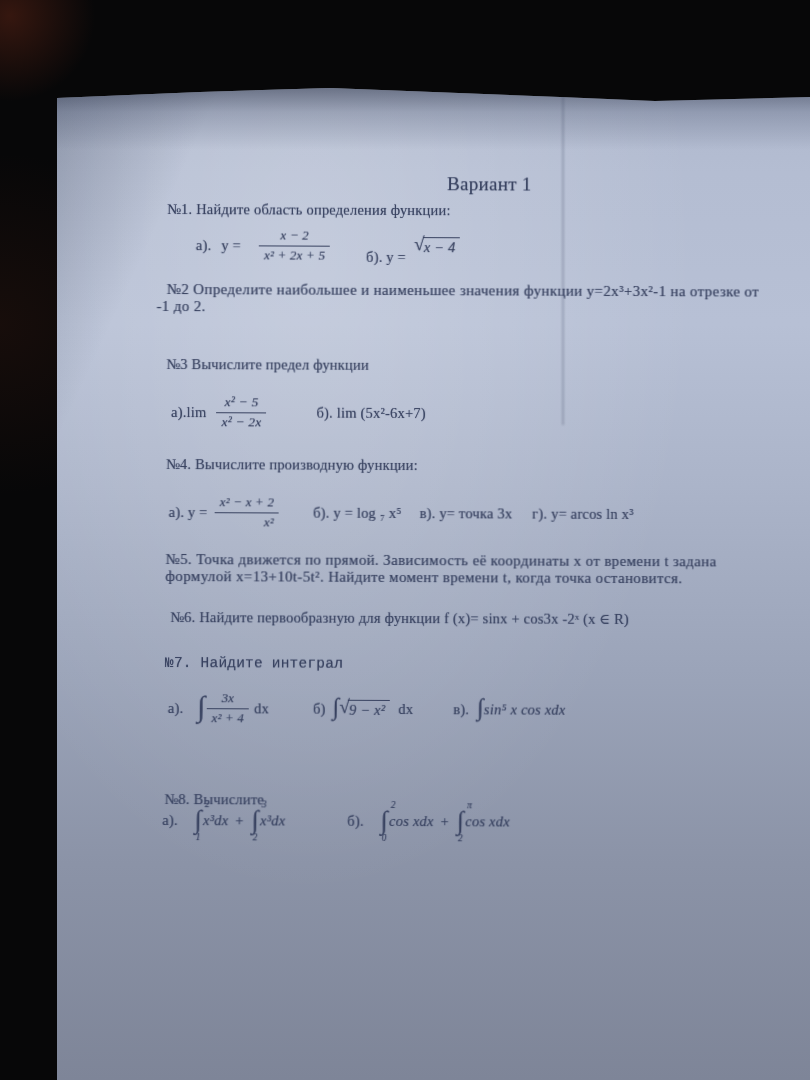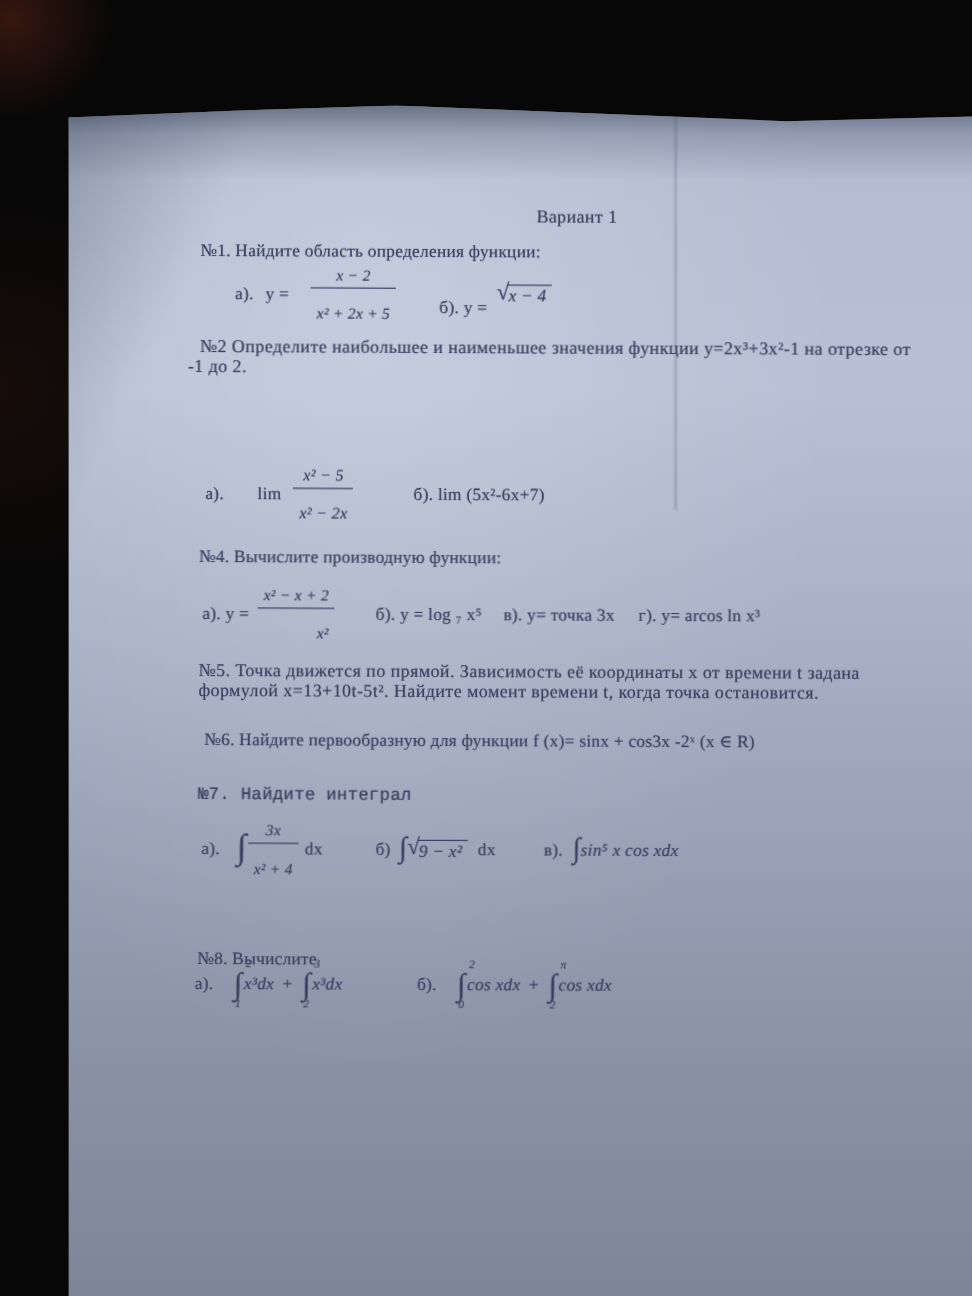--- a/index.html
+++ b/index.html
@@ -39,7 +39,7 @@
   .bigint .up{position:absolute;top:-8px;left:11px;font-size:9.5px;font-style:italic;}
   .bigint .lo{position:absolute;bottom:-9px;left:2px;font-size:9.5px;font-style:italic;}
   .it{font-style:italic;}
-  .title{font-size:15px;letter-spacing:.3px;}
+  .title{font-size:19px;letter-spacing:.3px;}
 </style>
 </head>
 <body>

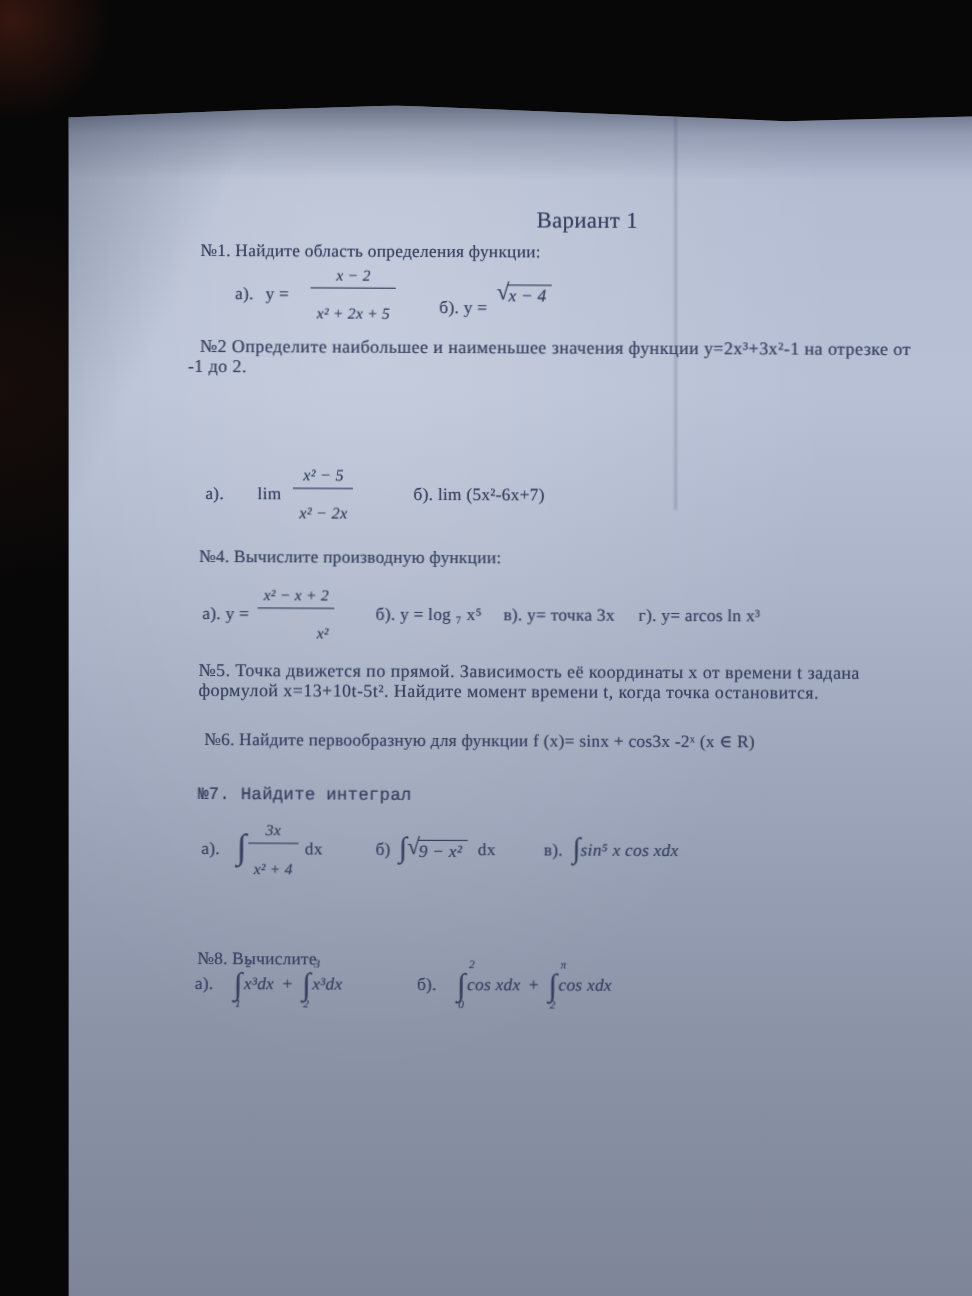--- a/index.html
+++ b/index.html
@@ -28,7 +28,7 @@
   .wide{font-size:15px;letter-spacing:.35px;}
   .frac{display:inline-block;text-align:center;font-size:13px;line-height:1.25;vertical-align:middle;font-style:italic;}
   .frac .num{display:block;padding:0 5px 1px;}
-  .frac .den{display:block;border-top:1.1px solid currentColor;padding:13px 5px 0;}
+  .frac .den{display:block;border-top:1.1px solid currentColor;padding:1px 5px 0;}
   .sqrt{display:inline-flex;align-items:flex-start;}
   .sqrt .rad{font-size:19px;line-height:1;transform:translateY(-3px);}
   .sqrt .bod{border-top:1.2px solid currentColor;padding:1px 4px 0 1px;margin-left:-2px;font-style:italic;}

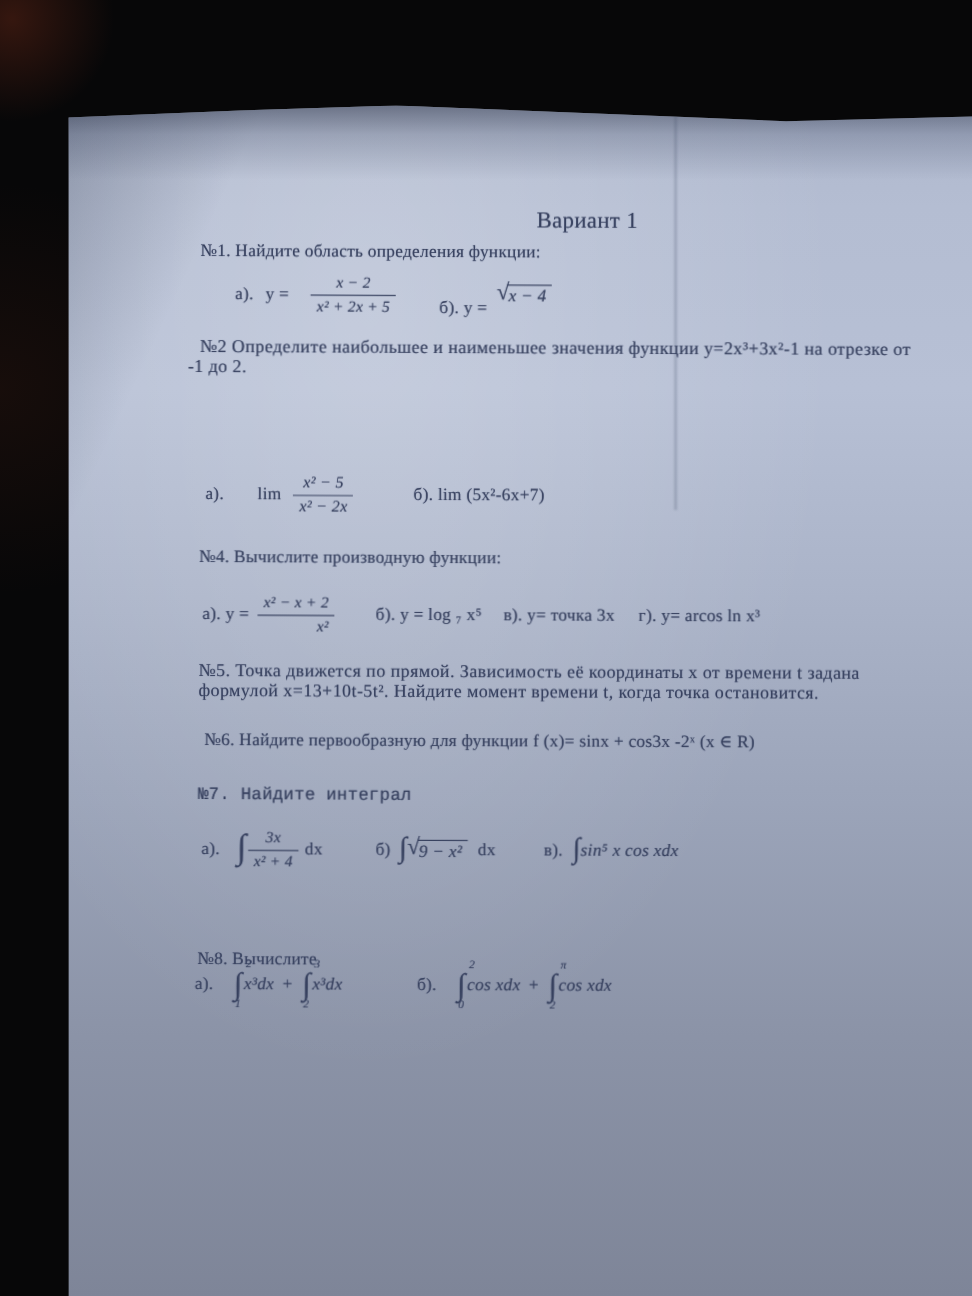--- a/index.html
+++ b/index.html
@@ -70,6 +70,7 @@
       <div class="line wide" style="left:167px;top:281px;">№2  Определите наибольшее и наименьшее значения функции  y=2x³+3x²-1 на отрезке от</div>
       <div class="line wide" style="left:157px;top:298px;">-1 до 2.</div>
 
+      <div class="line" style="left:167px;top:356px;">№3   Вычислите предел функции</div>
 
       <div class="row" style="left:172px;top:386px;height:52px;">
         <span>а).</span>

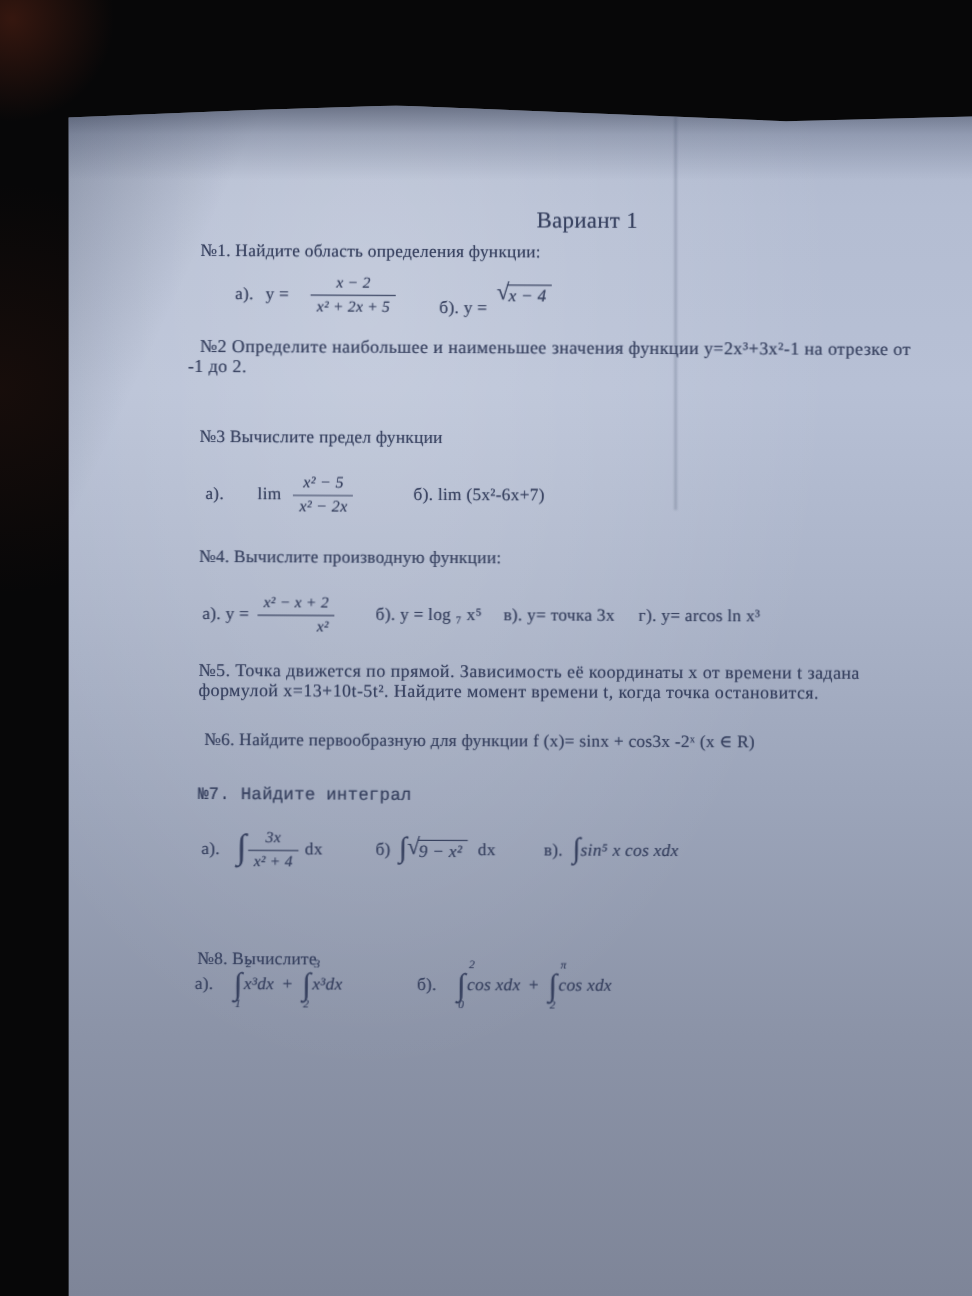--- a/index.html
+++ b/index.html
@@ -74,7 +74,7 @@
 
       <div class="row" style="left:172px;top:386px;height:52px;">
         <span>а).</span>
-        <span style="margin-left:28px;">lim</span>
+        <span style="">lim</span>
         <span class="frac" style="margin-left:10px;font-size:13.5px;">
           <span class="num">x² − 5</span>
           <span class="den">x² − 2x</span>

